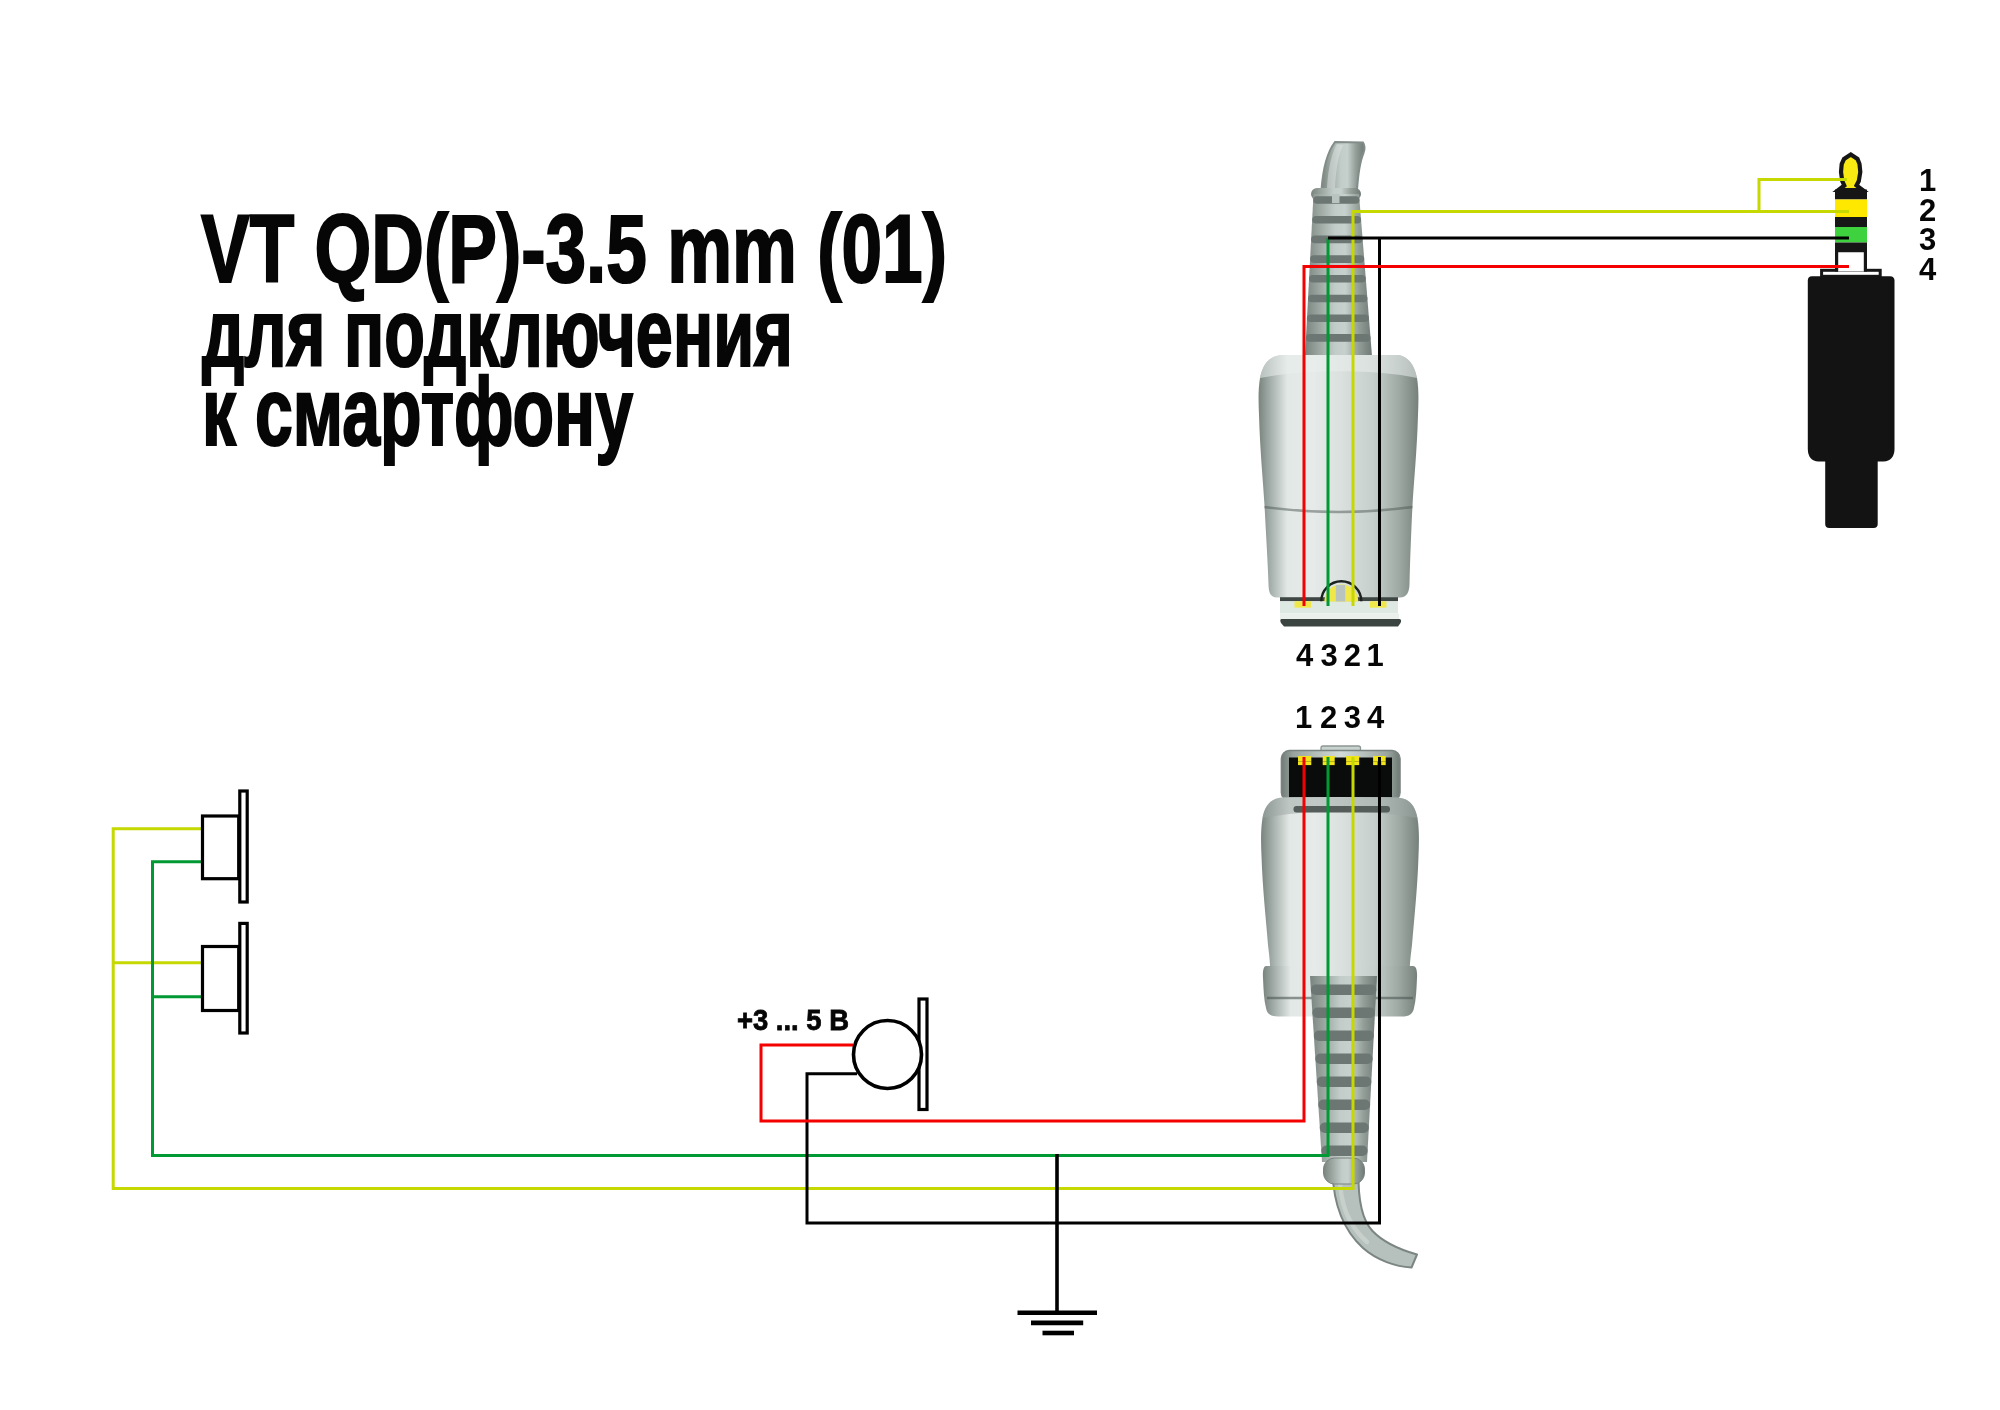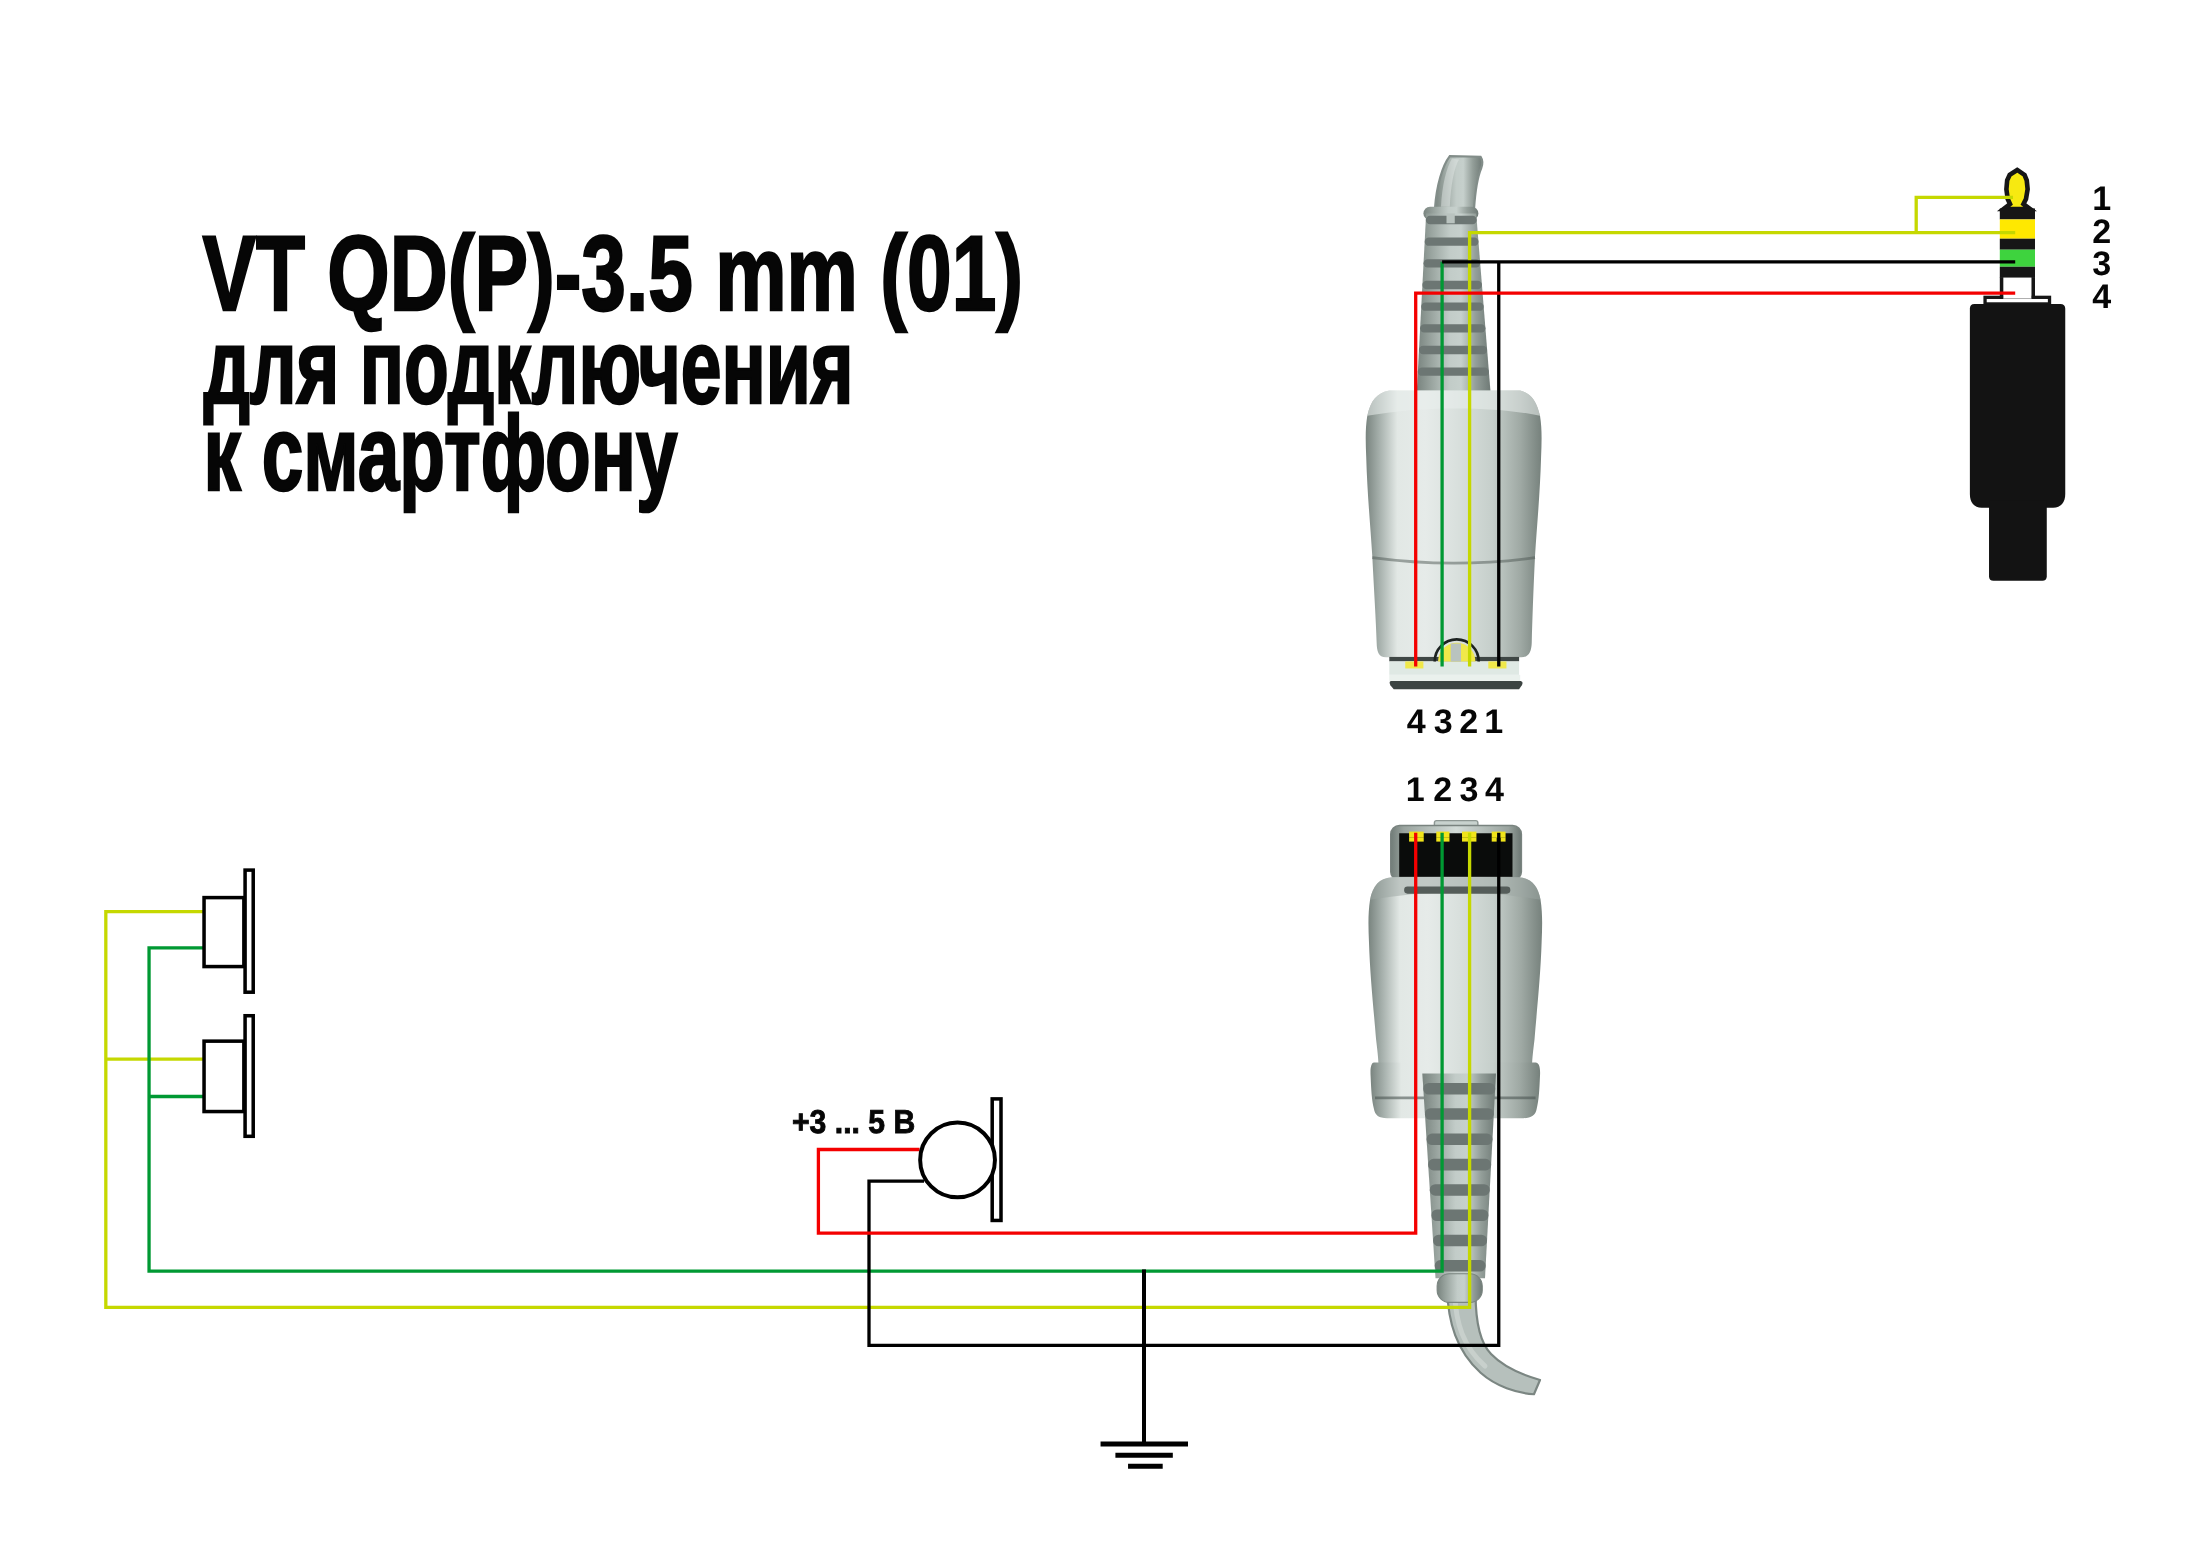--- a/index.html
+++ b/index.html
@@ -3,7 +3,7 @@
 <meta charset="utf-8">
 <style>
   html,body{margin:0;padding:0;background:#ffffff;}
-  .page{position:relative;width:1932px;height:1410px;background:#fff;overflow:hidden;}
+  .page{position:relative;width:1932px;height:1410px;background:#fff;overflow:hidden;padding-left:17px;}
   text{font-family:"Liberation Sans",sans-serif;font-weight:bold;fill:#060606;}
 </style>
 </head>

